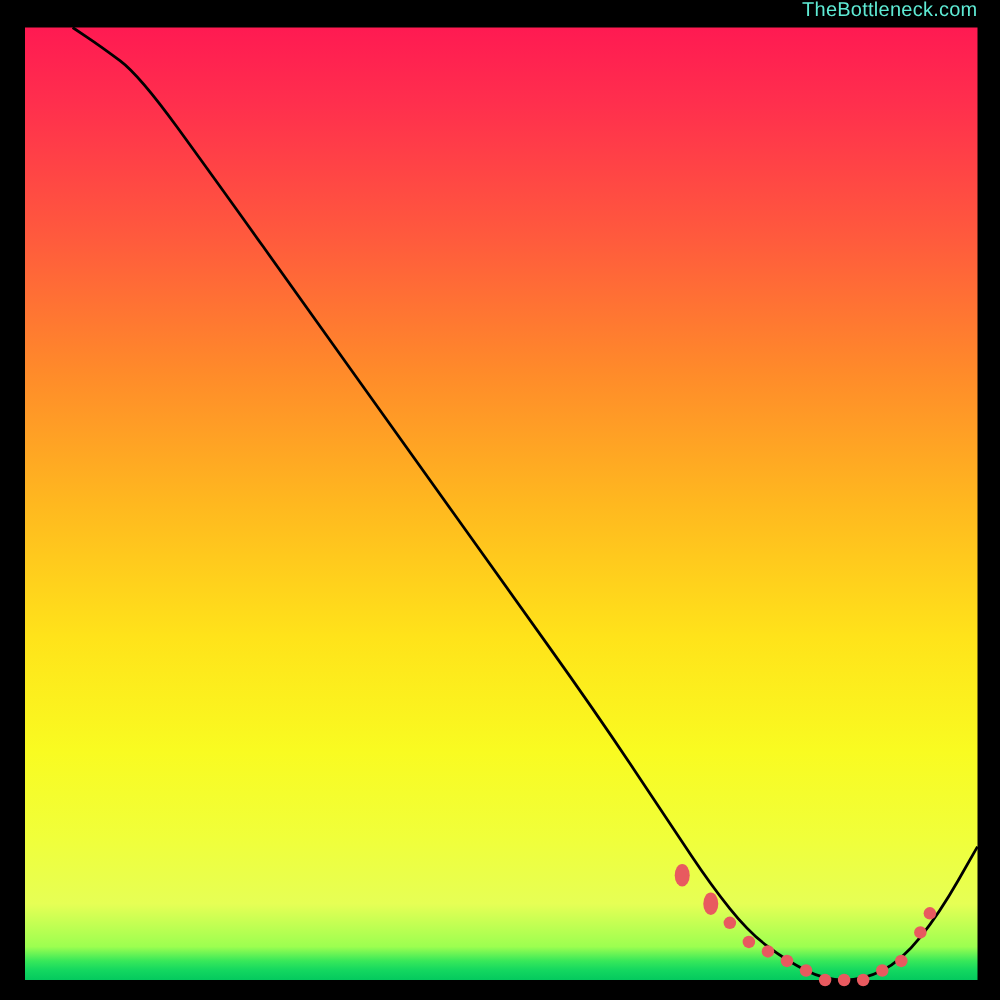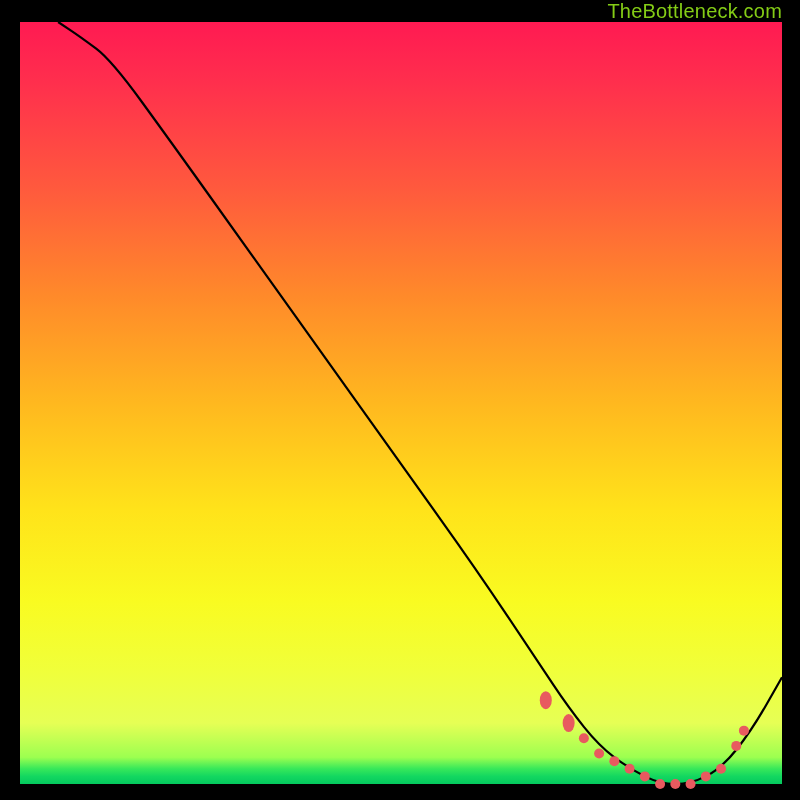--- a/index.html
+++ b/index.html
@@ -44,8 +44,8 @@
     position: absolute;
     top: 0px;
     right: 18px;
-    color: #84cc16;
-    font-size: 20px;
+    color: #5eead4;
+    font-size: 16px;
     font-weight: 400;
     letter-spacing: 0.2px;
     user-select: none;

